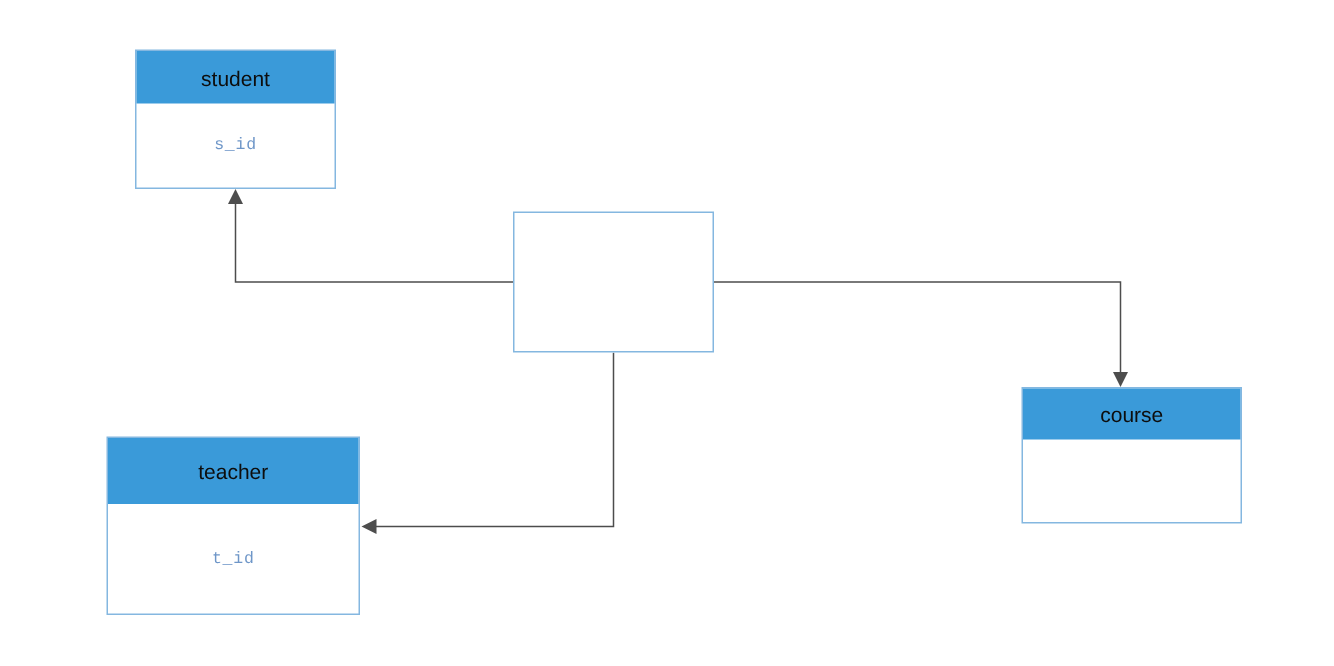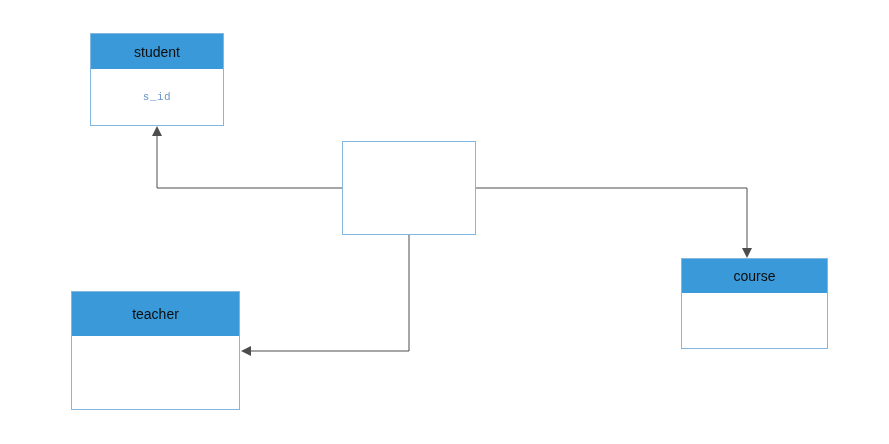--- a/index.html
+++ b/index.html
@@ -100,6 +100,7 @@
 
   <div class="entity entity-teacher">
     <div class="entity-header">teacher</div>
+    <div class="entity-body">t_id</div>
   </div>
 
   <div class="entity entity-course">

